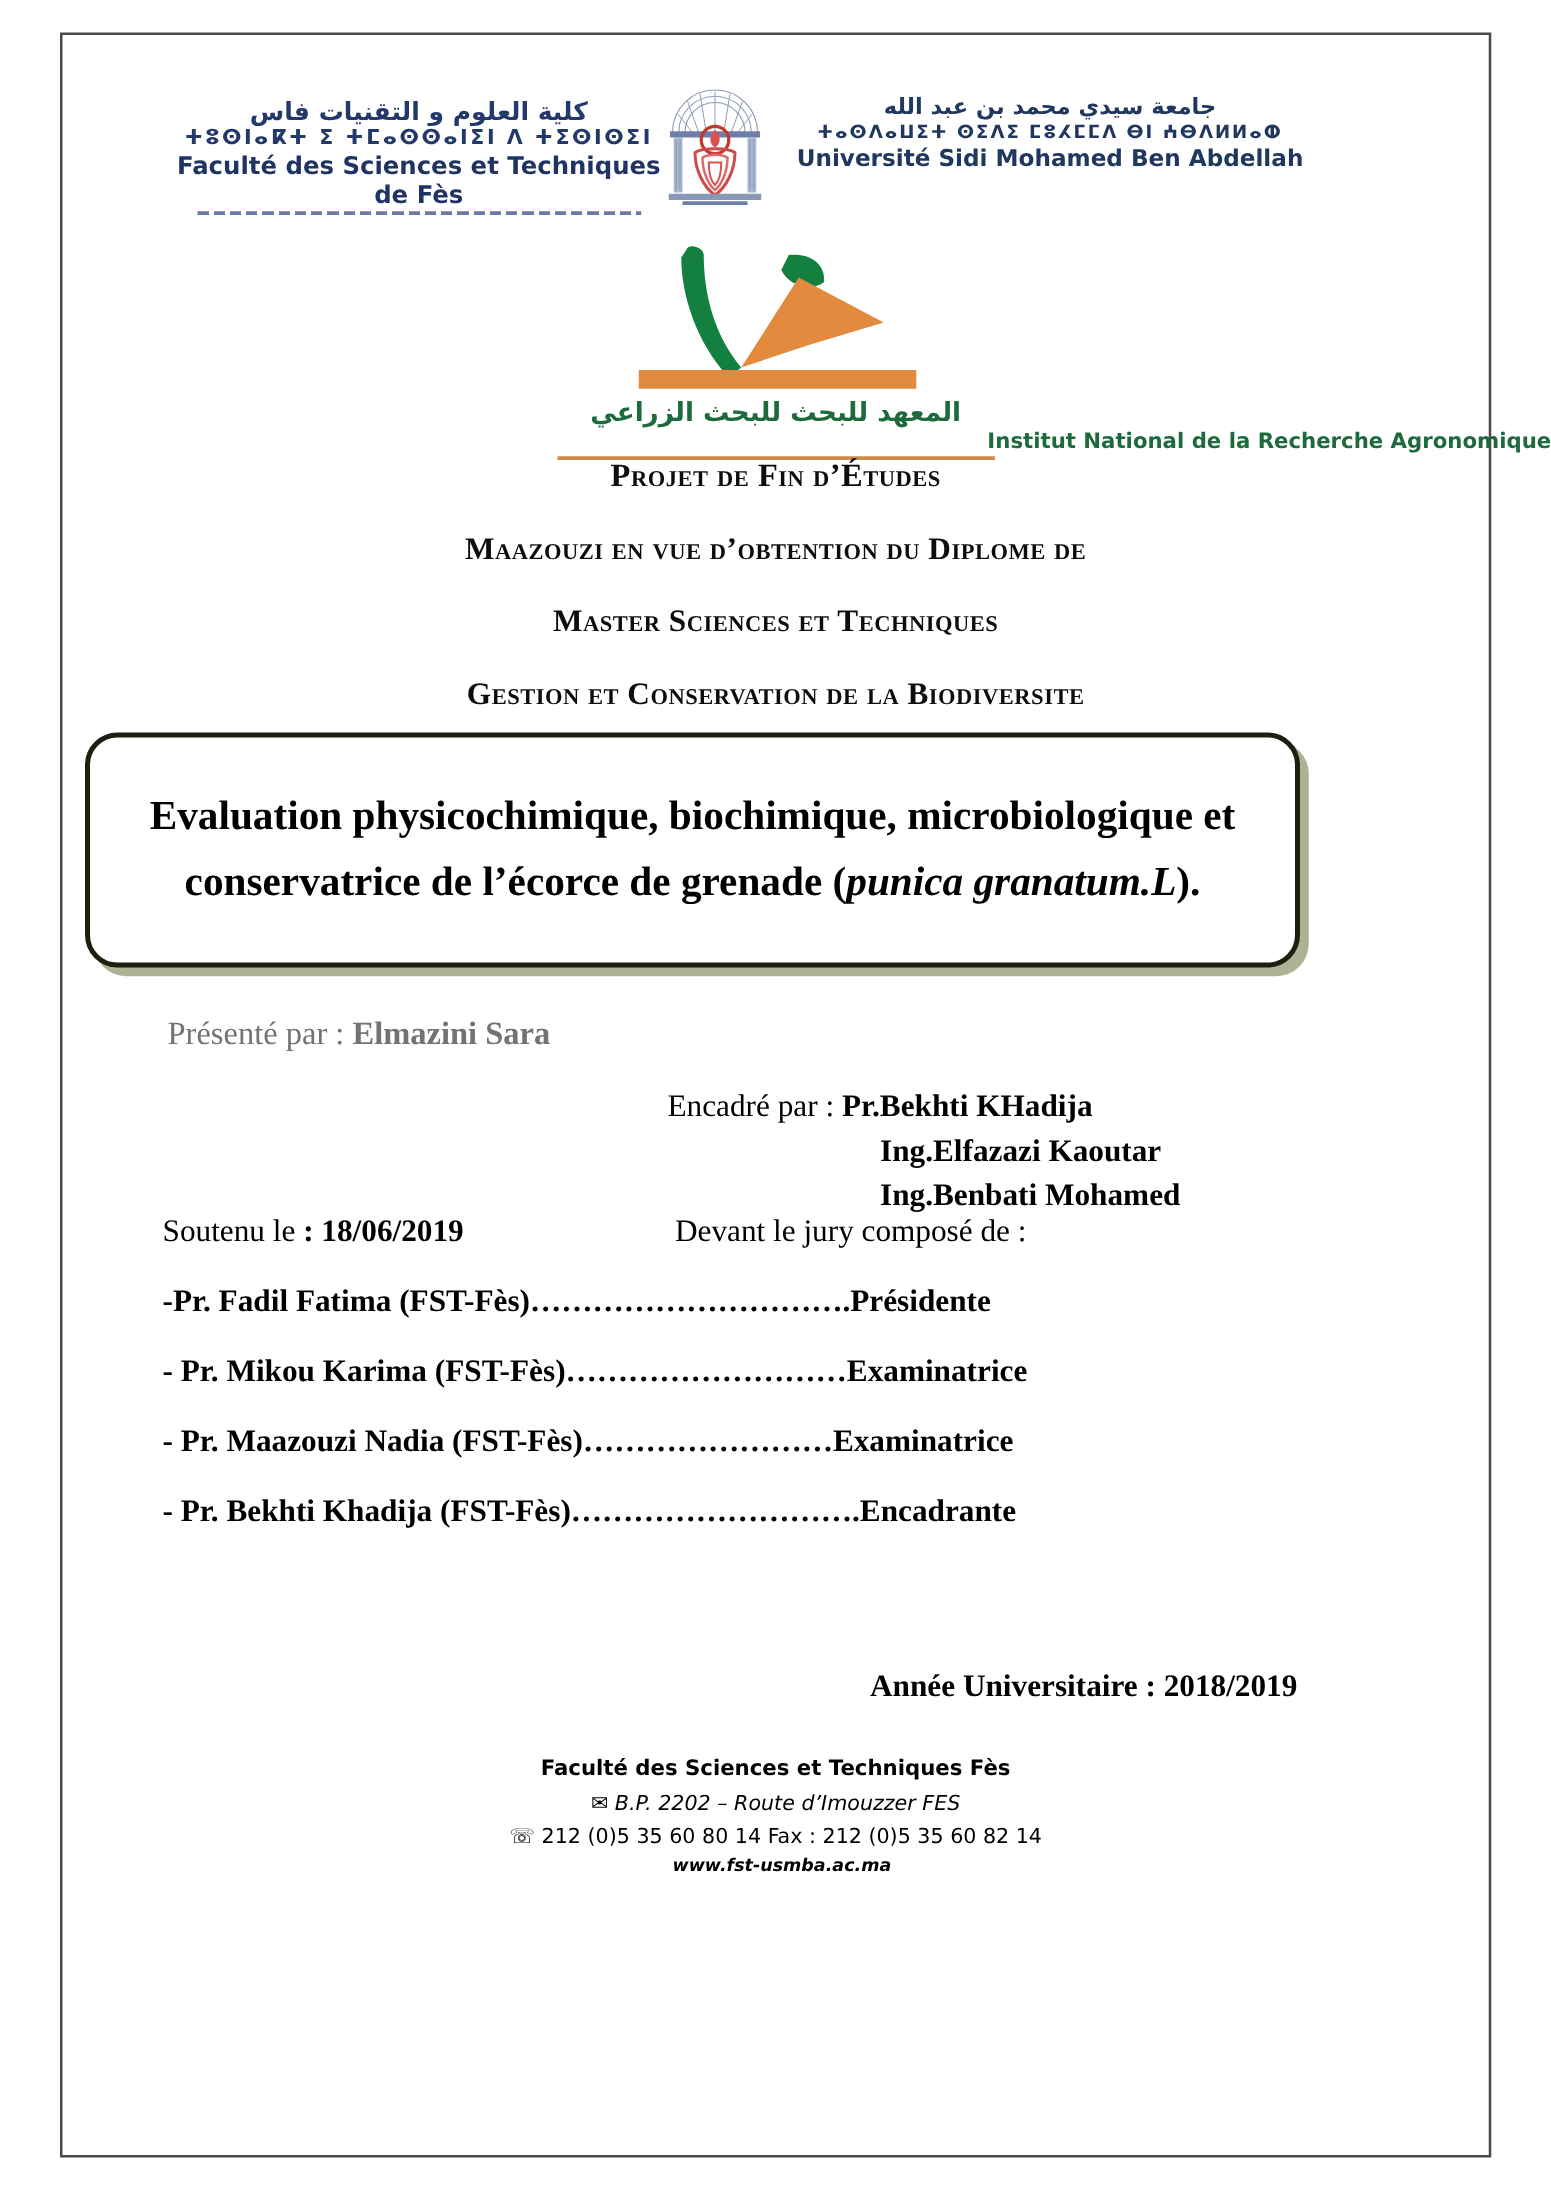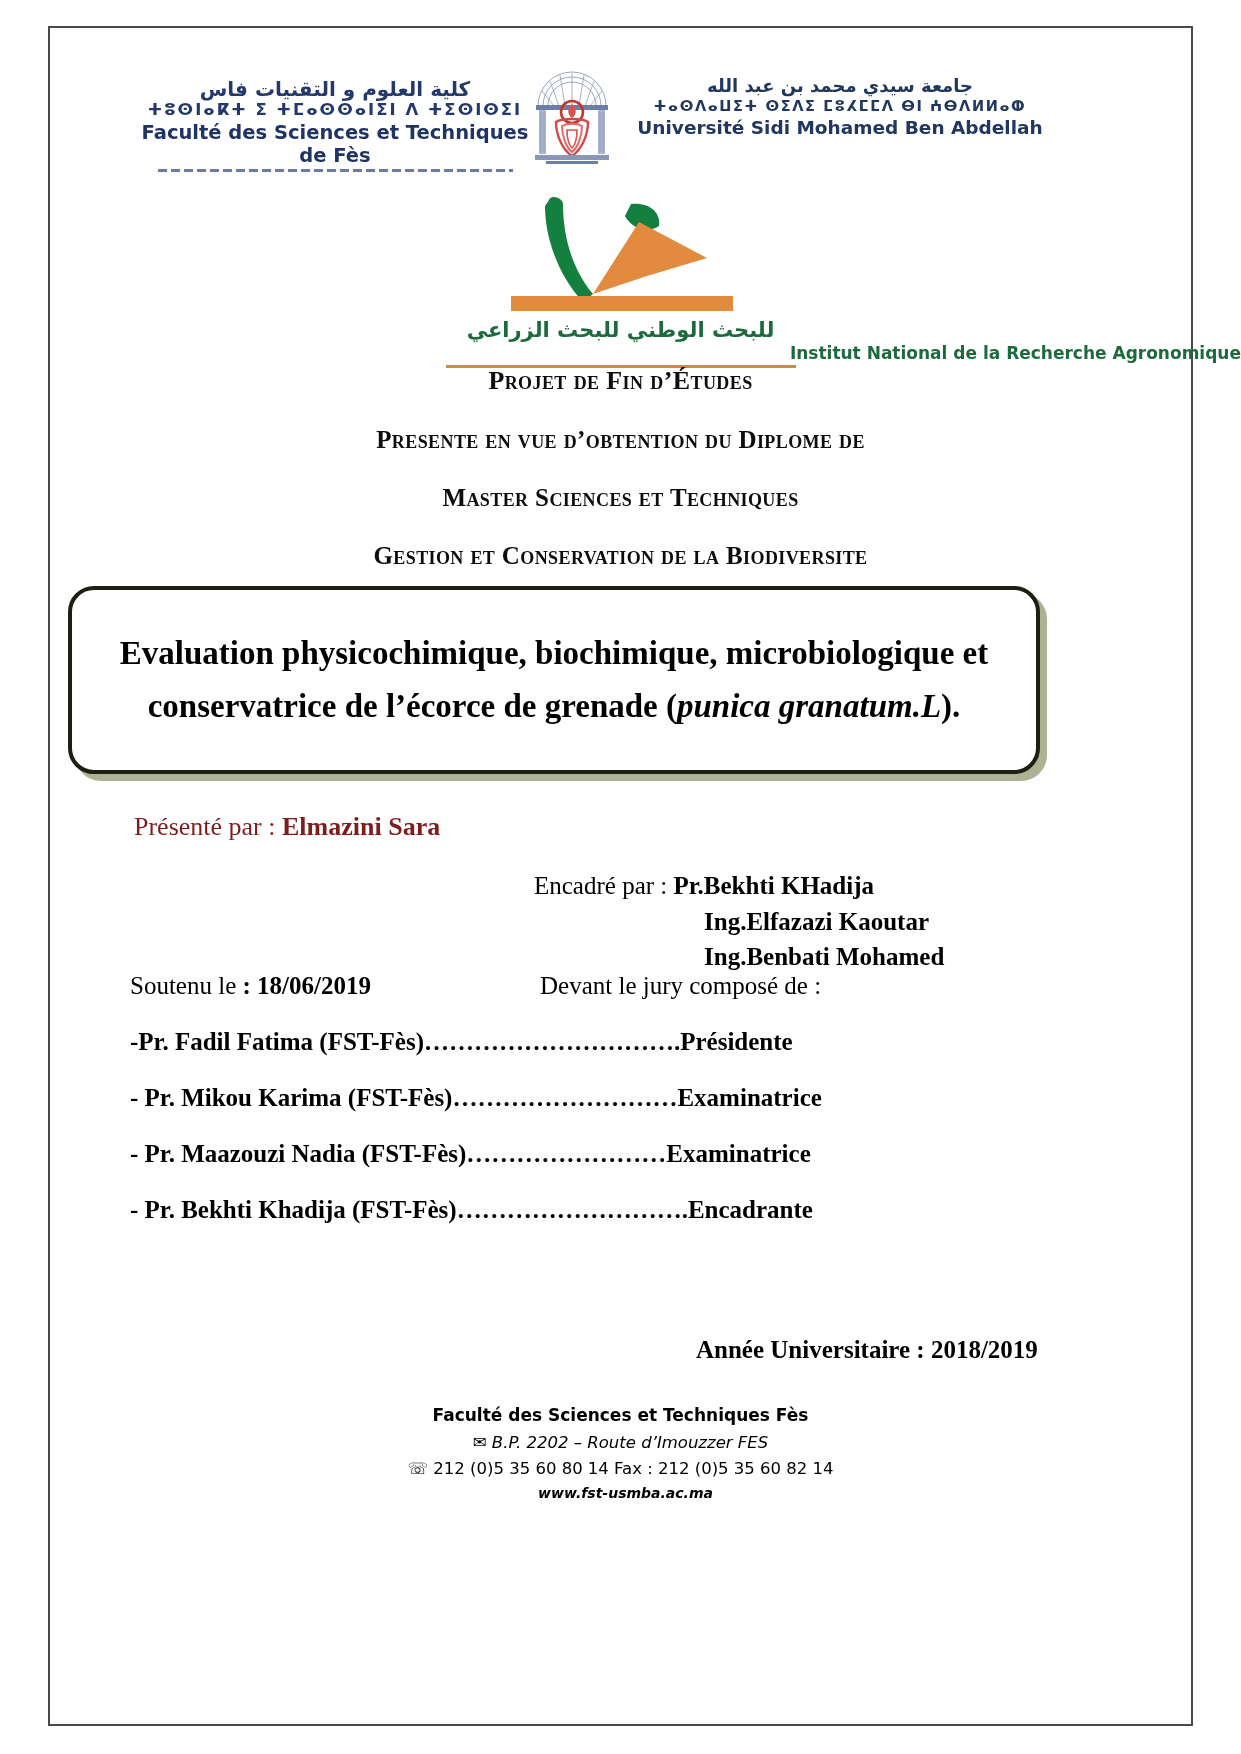--- a/index.html
+++ b/index.html
@@ -374,7 +374,7 @@
         <rect x="40" y="114" width="222" height="15" fill="#e28a3e"></rect>
       </svg>
     </div>
-    <div class="inra-ar">للبحث الوطني للبحث الزراعي</div>
+    <div class="inra-ar">المعهد للبحث للبحث الزراعي</div>
     <div class="inra-fr">Institut National de la Recherche Agronomique</div>
     <div class="inra-rule"></div>
   </div>

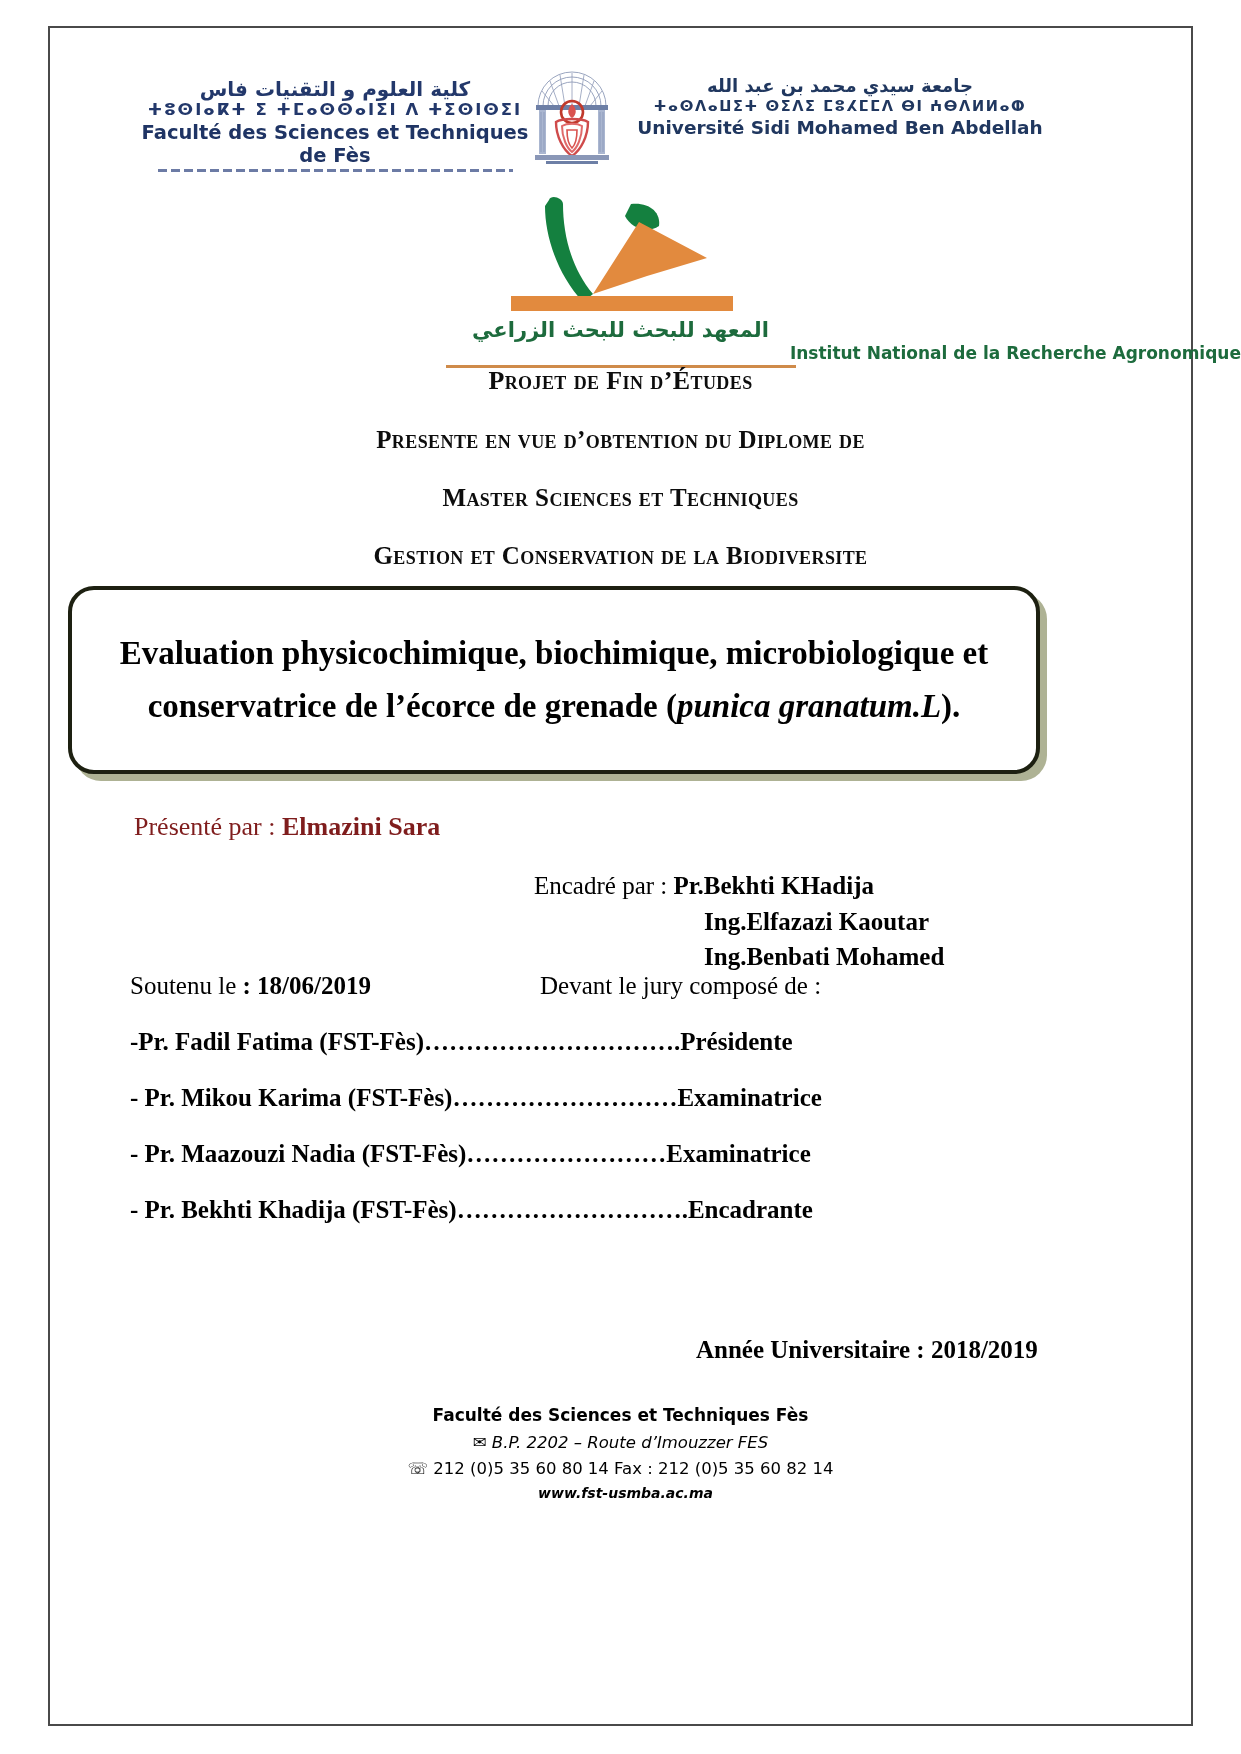--- a/index.html
+++ b/index.html
@@ -381,7 +381,7 @@
 
   <div class="smallcaps-block">
     <div class="sc sc-1">Projet de Fin d’Études</div>
-    <div class="sc sc-2">Presente en vue d’obtention du Diplome de</div>
+    <div class="sc sc-2">Maazouzi en vue d’obtention du Diplome de</div>
     <div class="sc sc-3">Master Sciences et Techniques</div>
     <div class="sc sc-4">Gestion et Conservation de la Biodiversite</div>
   </div>

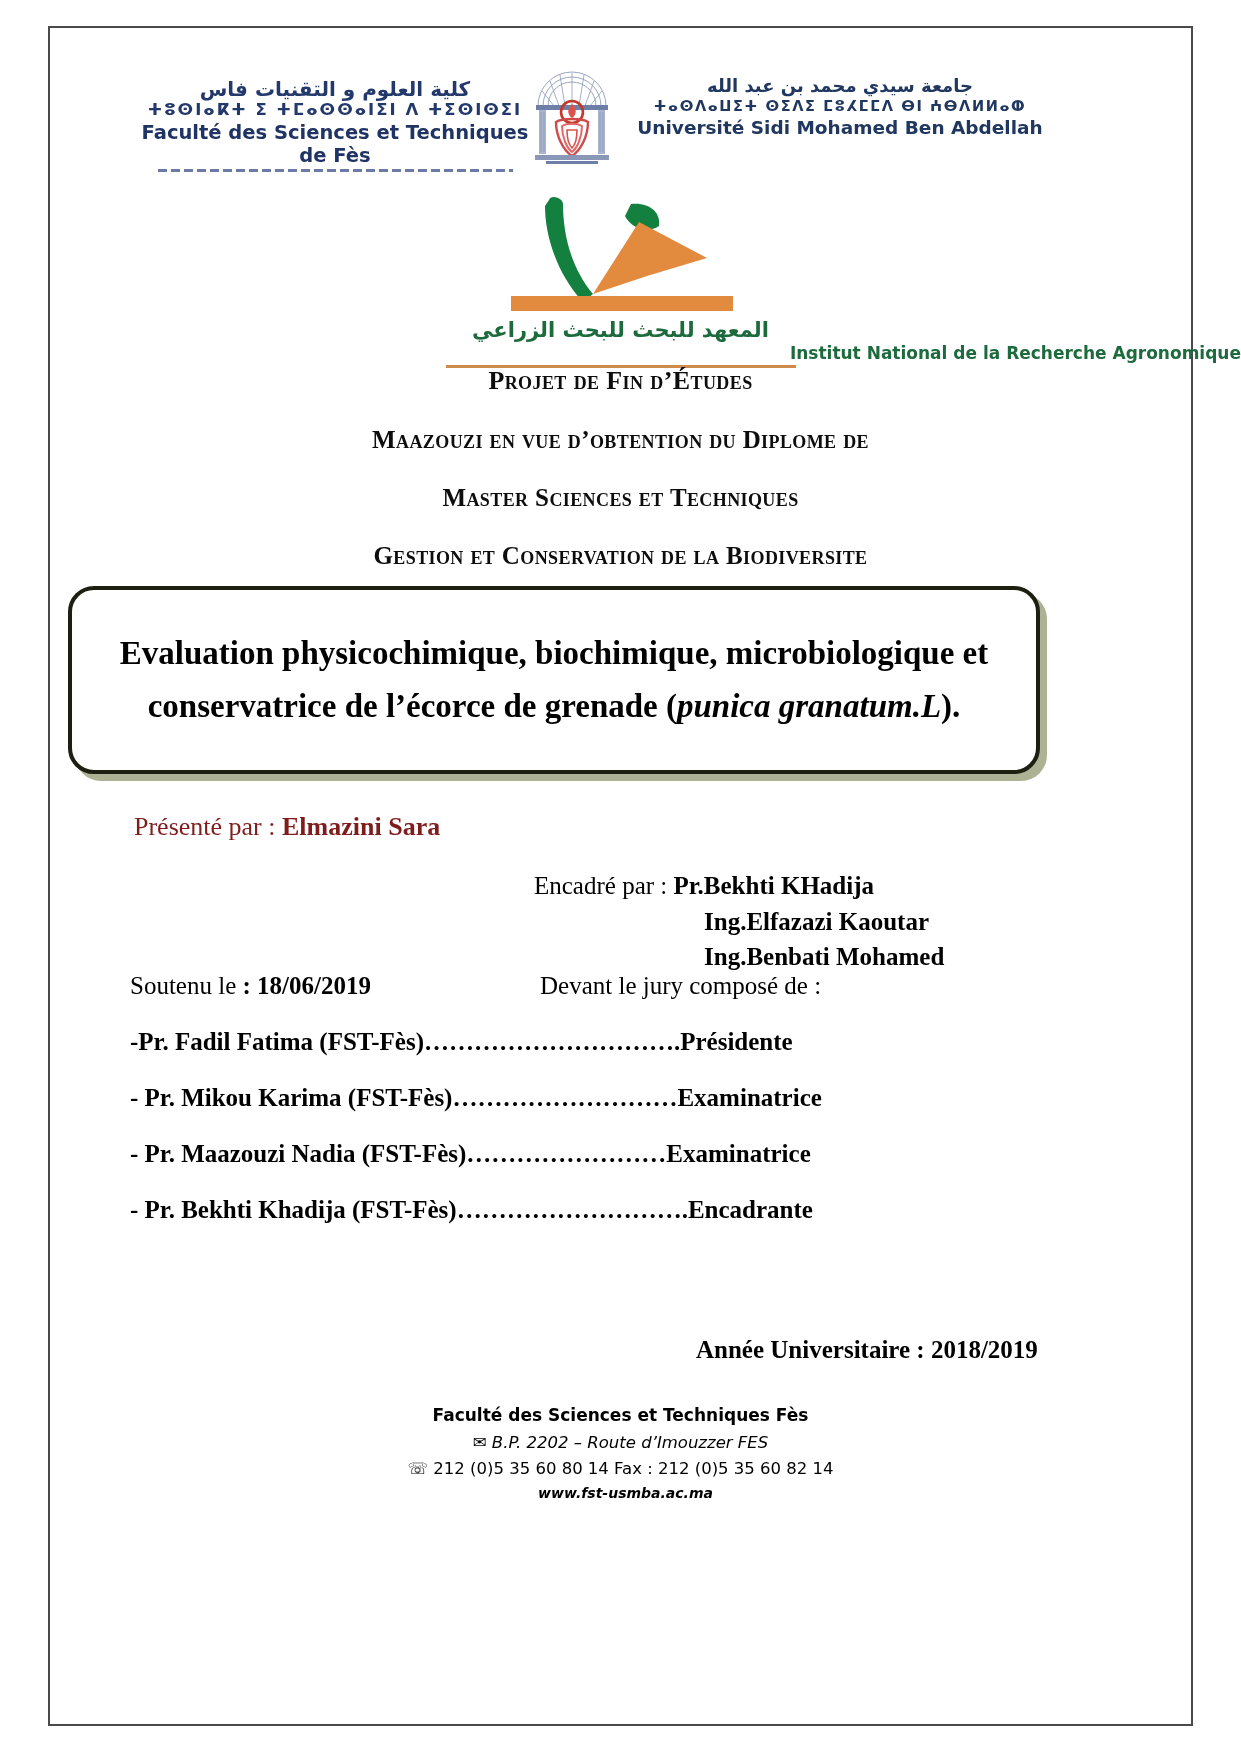--- a/index.html
+++ b/index.html
@@ -208,7 +208,7 @@
     left: 134px;
     top: 812px;
     font-size: 26px;
-    color: #7f1d1d;
+    color: #737373;
   }
   .presented b { font-weight: bold; }
 

